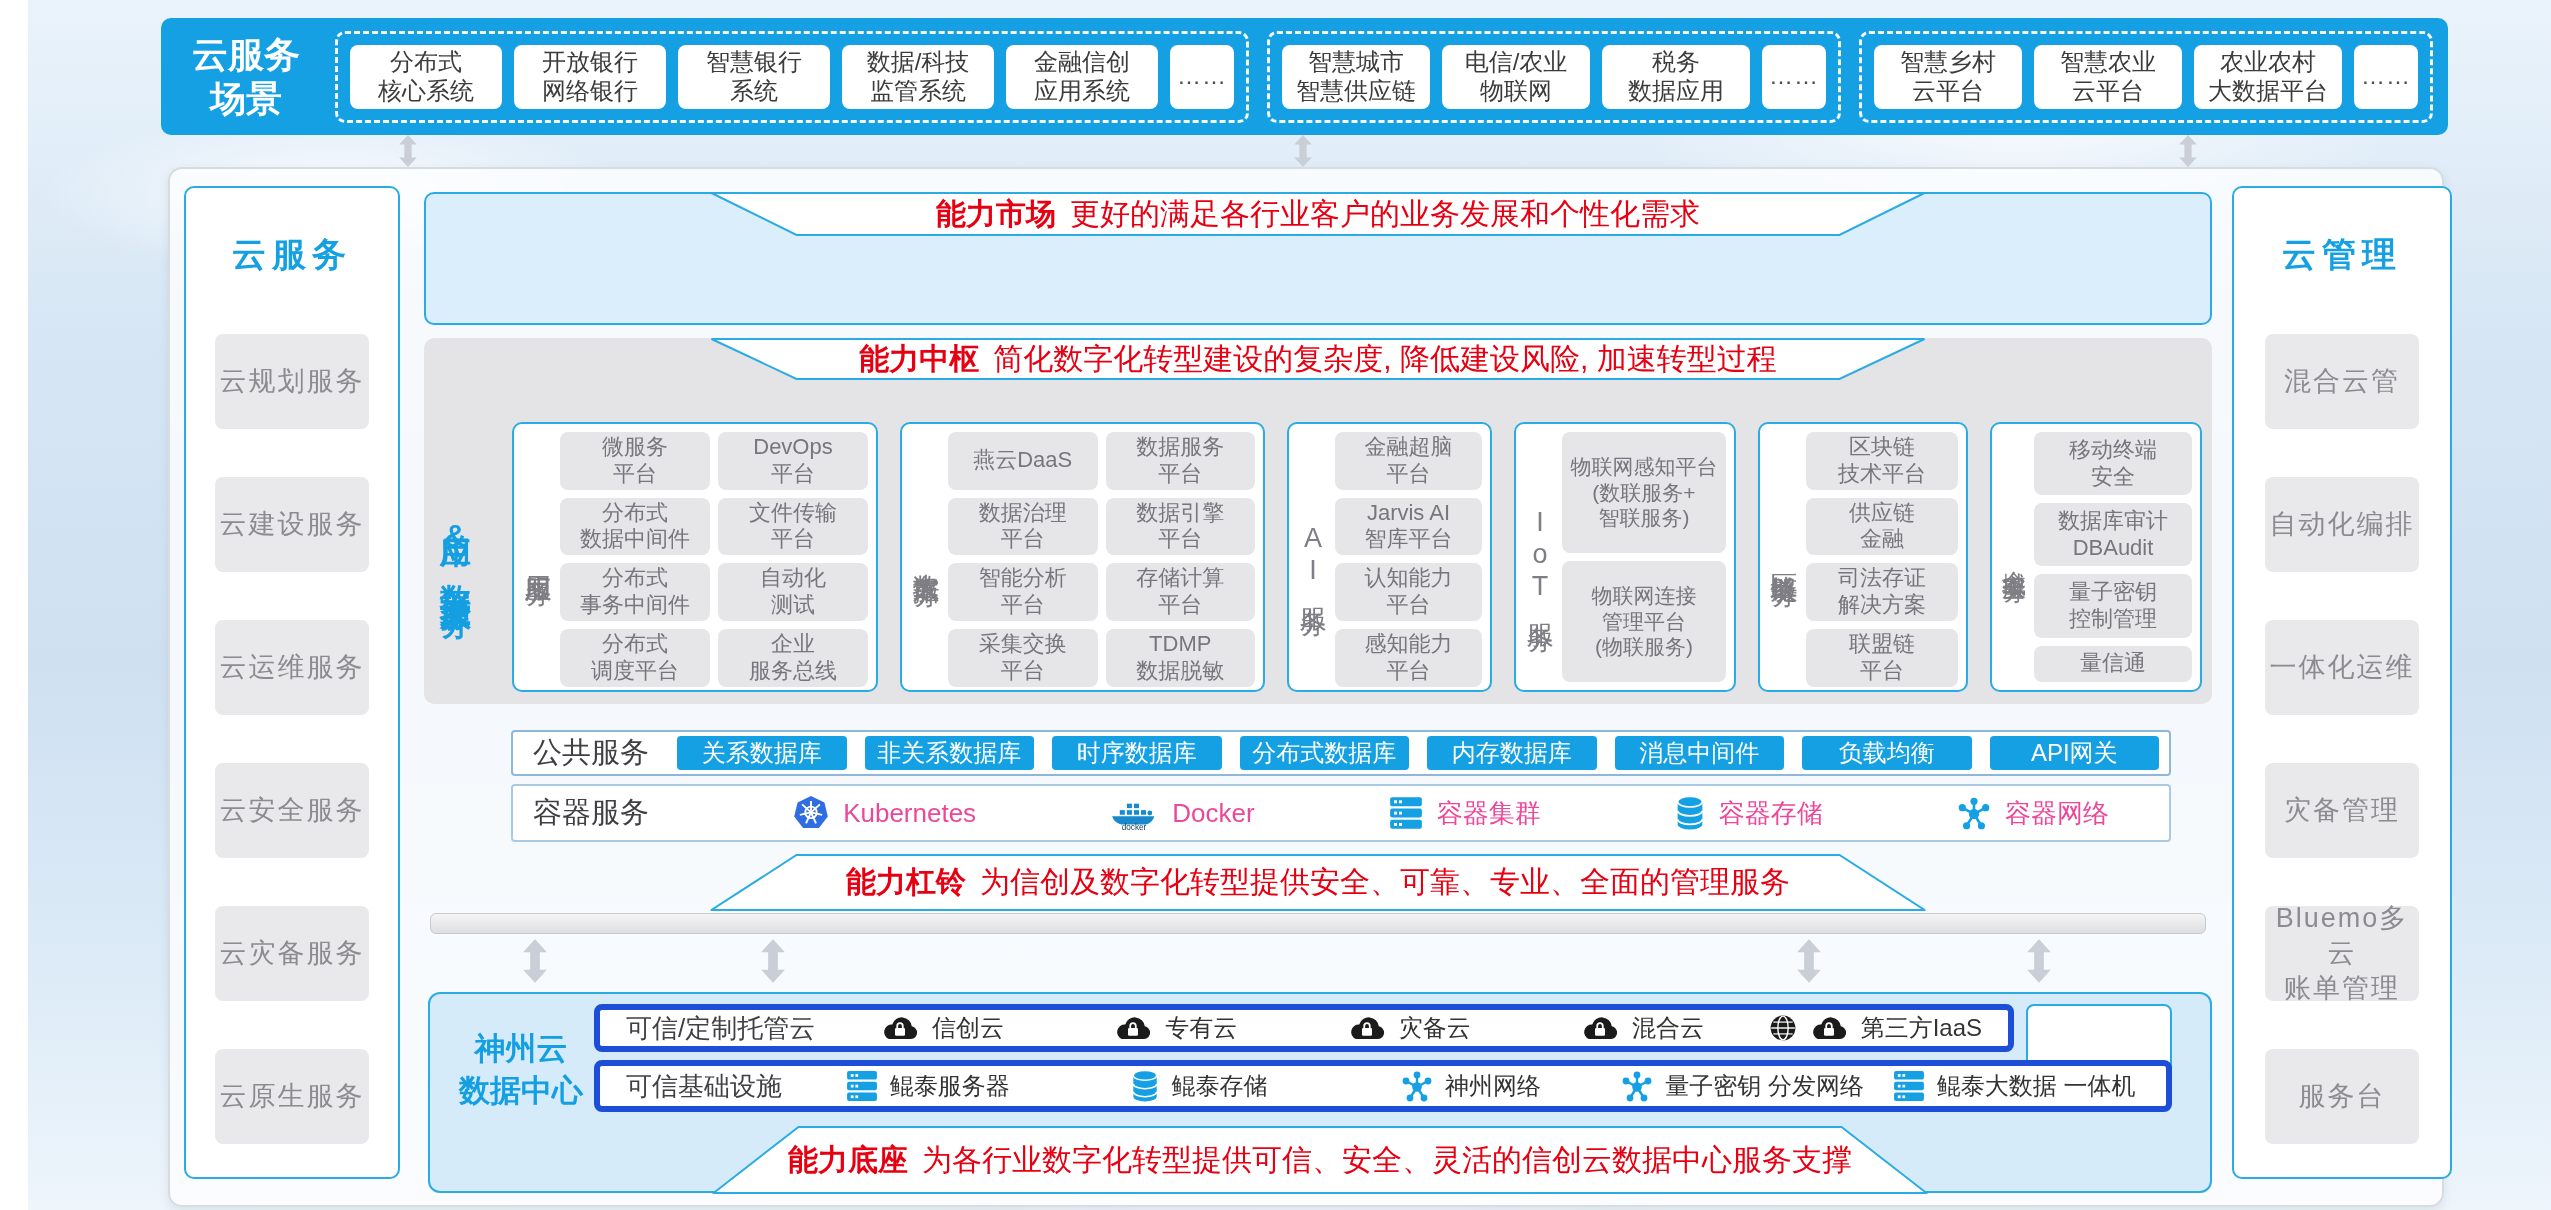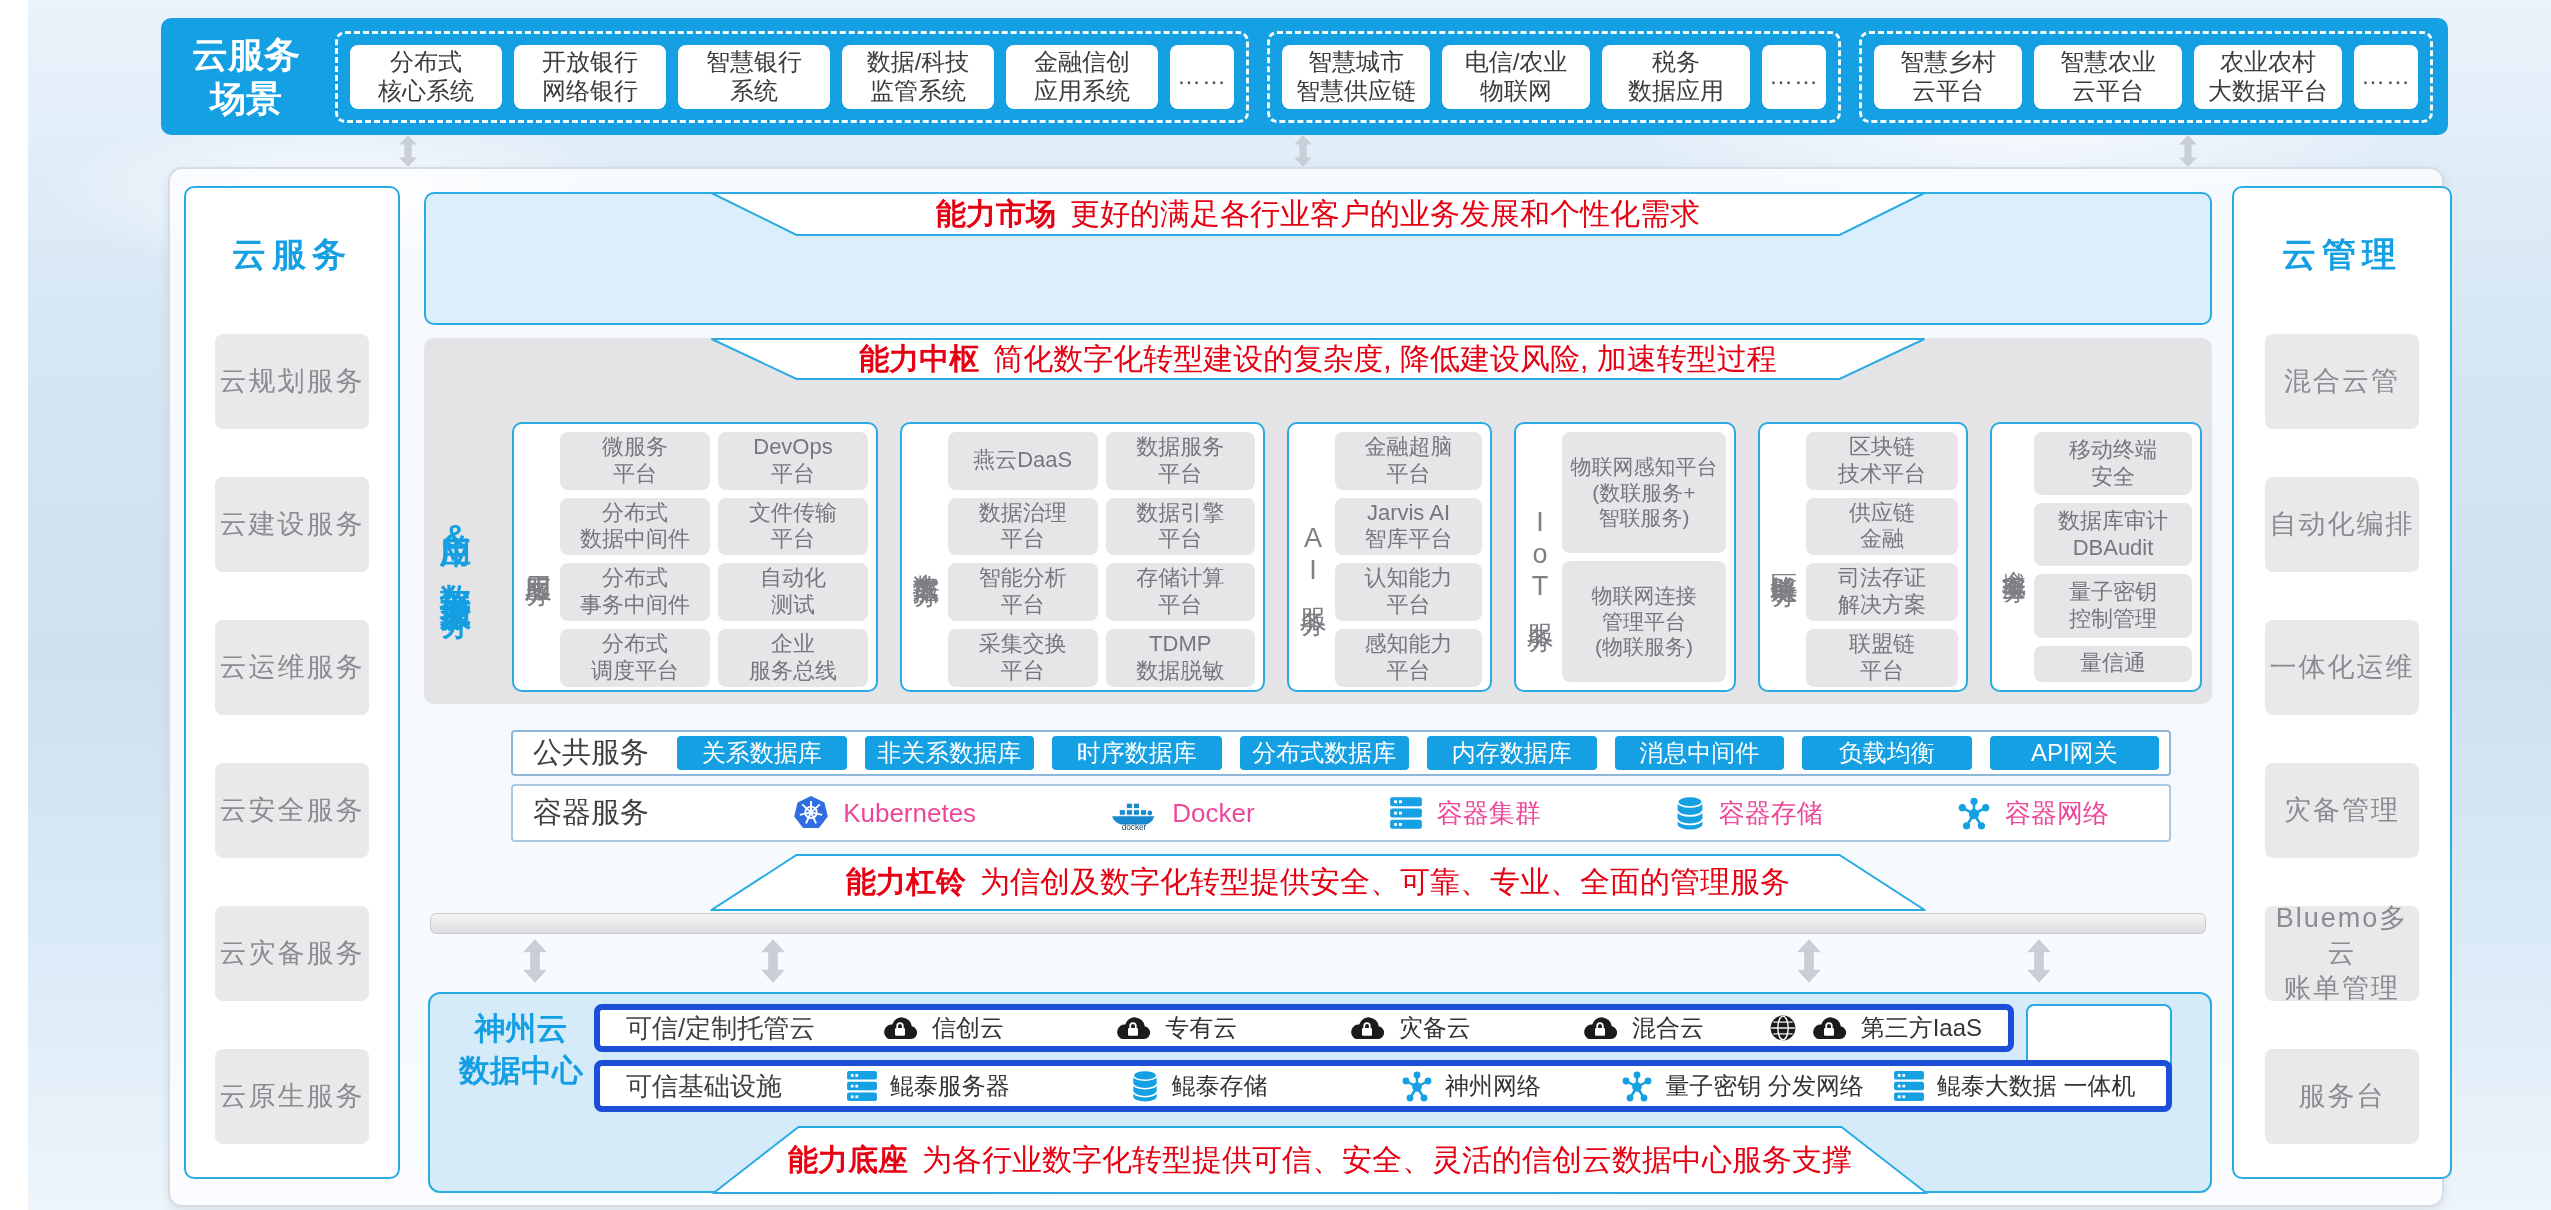--- a/index.html
+++ b/index.html
@@ -95,7 +95,7 @@
   
   .dc-panel{position:absolute;left:4px;top:806px;width:1784px;height:201px;background:#d5ebfa;
     border:2px solid #2aabe3;border-radius:12px;box-sizing:border-box;}
-  .dc-label{position:absolute;left:16px;top:14px;width:150px;color:#149fe2;font-weight:bold;font-size:31px;
+  .dc-label{position:absolute;left:16px;top:34px;width:150px;color:#149fe2;font-weight:bold;font-size:31px;
     text-align:center;line-height:1.35;}
   .dc-row{position:absolute;background:#fff;border:6px solid #1d4ed8;border-radius:8px;box-sizing:border-box;
     display:flex;align-items:center;padding:0 16px;}

